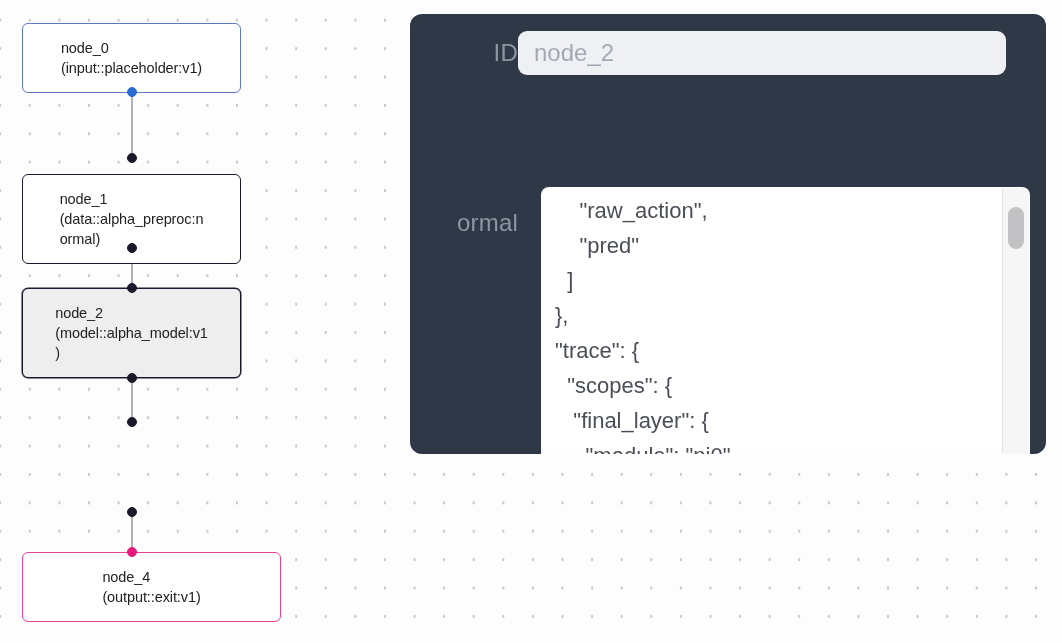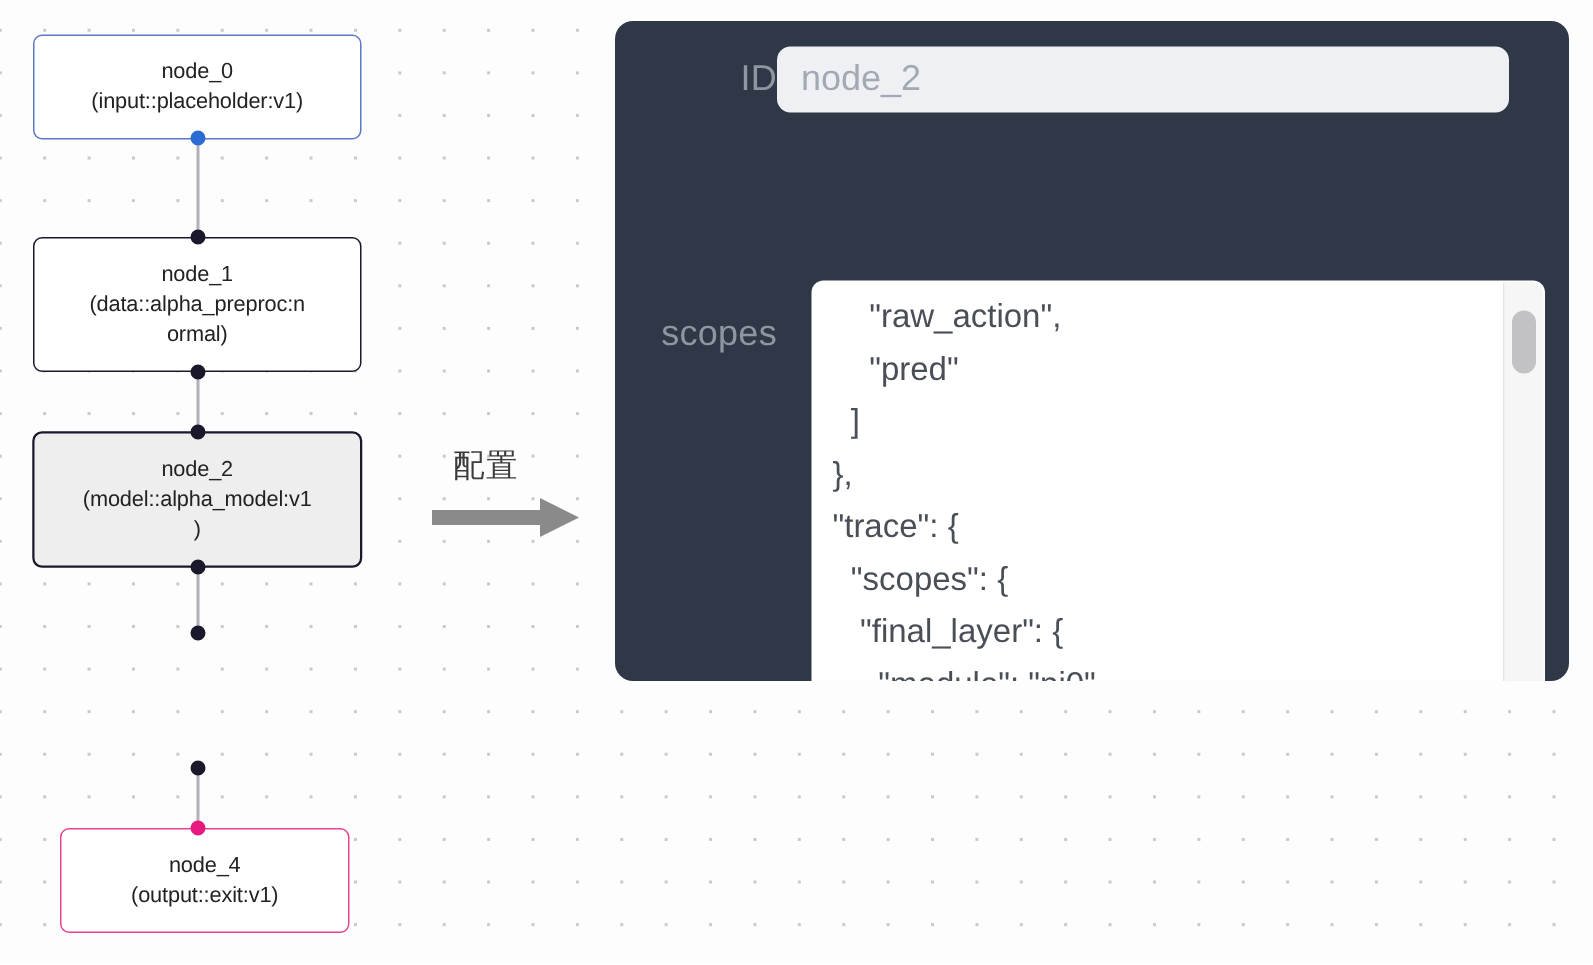--- a/index.html
+++ b/index.html
@@ -42,7 +42,7 @@
     display: flex;
     align-items: center;
     justify-content: center;
-    text-align: center;
+    text-align: left;
     font-size: 14.5px;
     line-height: 1.38;
     color: #222222;

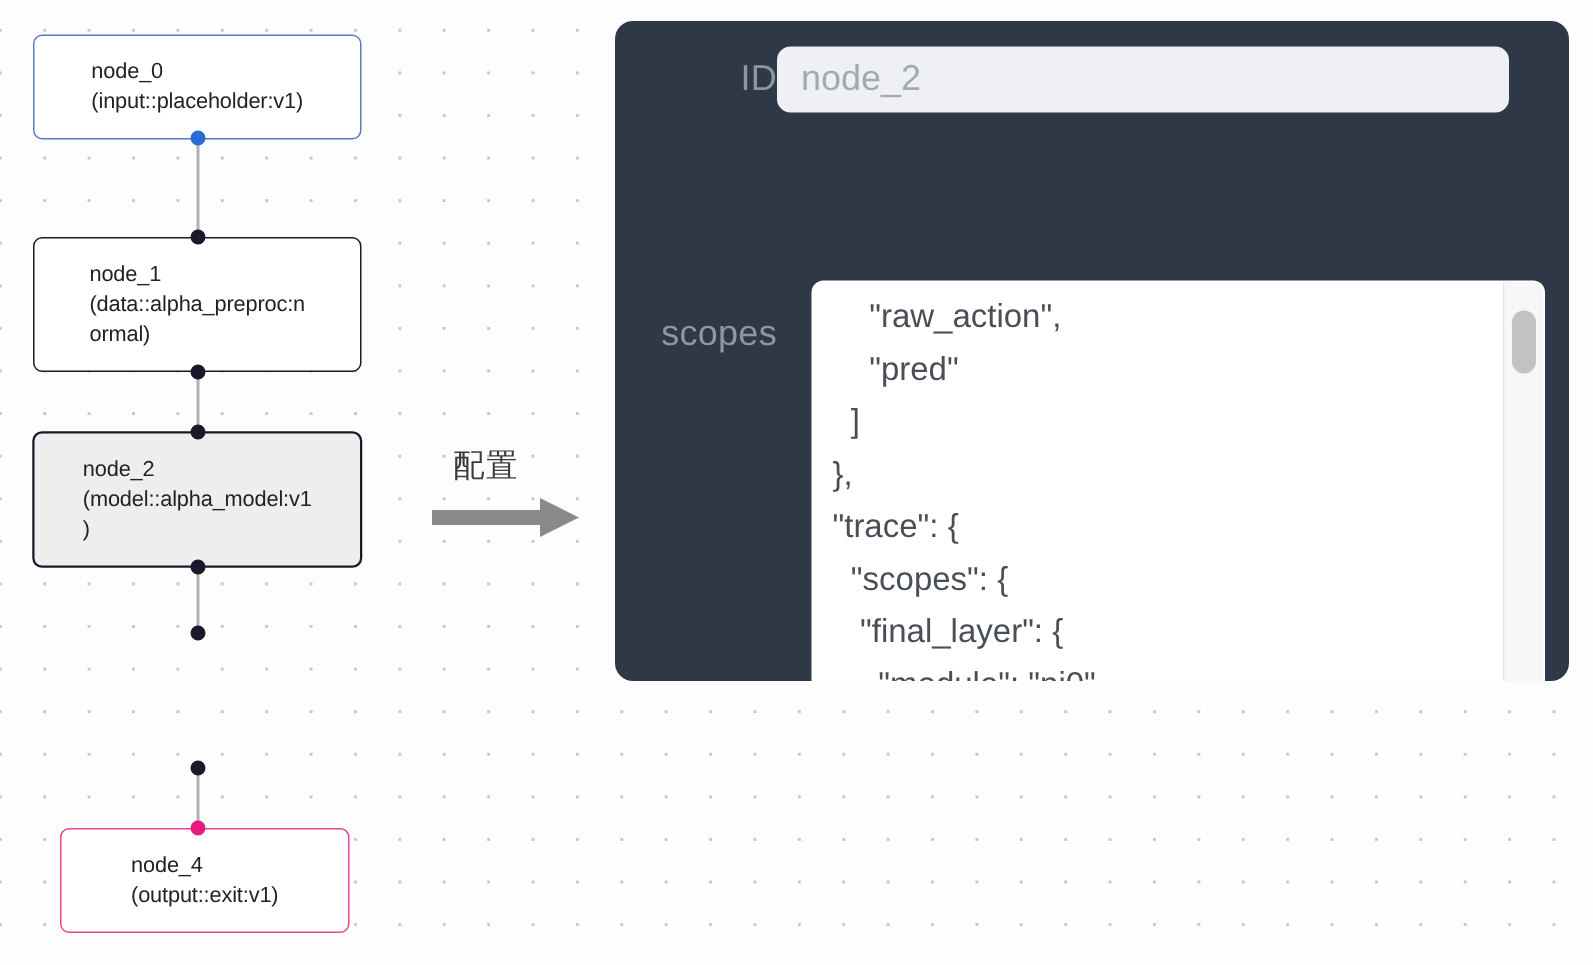--- a/index.html
+++ b/index.html
@@ -241,7 +241,7 @@
   </div>
   <div class="handle h-blue" style="left:127px; top:87px;"></div>
 
-  <div class="node" style="left:22px; top:158px; width:219px; height:90px;">
+  <div class="node" style="left:22px; top:174px; width:219px; height:90px;">
     <span class="node-text">node_1
 (data::alpha_preproc:n
 ormal)</span>

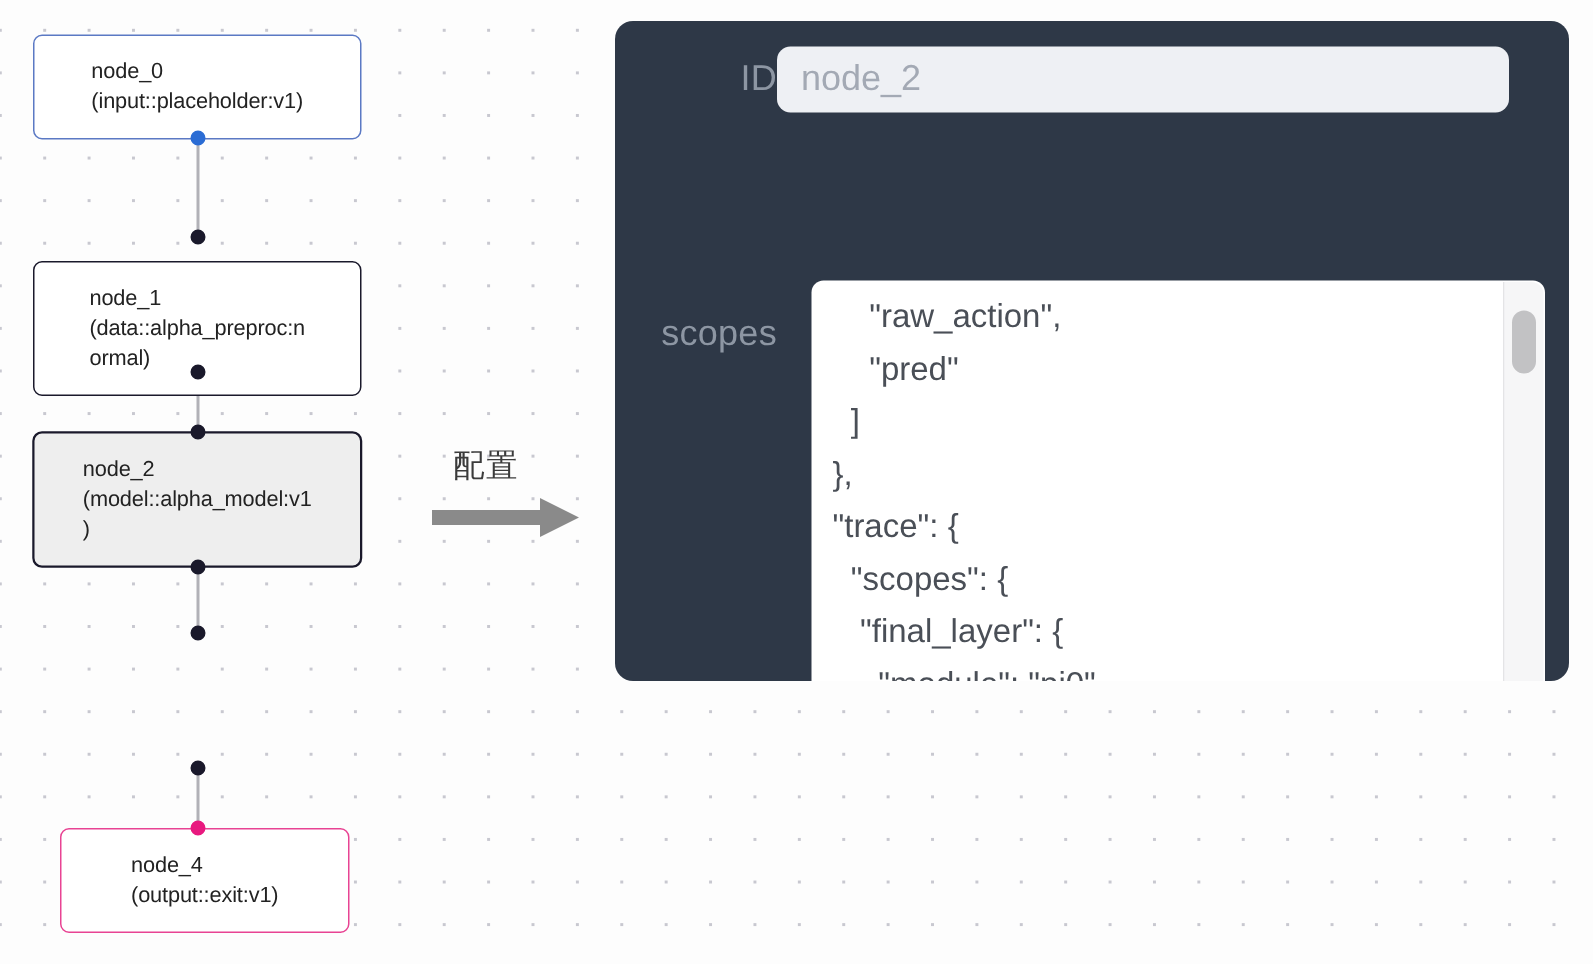--- a/index.html
+++ b/index.html
@@ -284,7 +284,7 @@
 
 
     <div class="field-row" id="row-config">
-      <div class="field-label">scopes</div>
+      <div class="field-label">ormal</div>
       <div id="config-wrap">
         <textarea id="config-textarea" style="">    "raw_action",
     "pred"

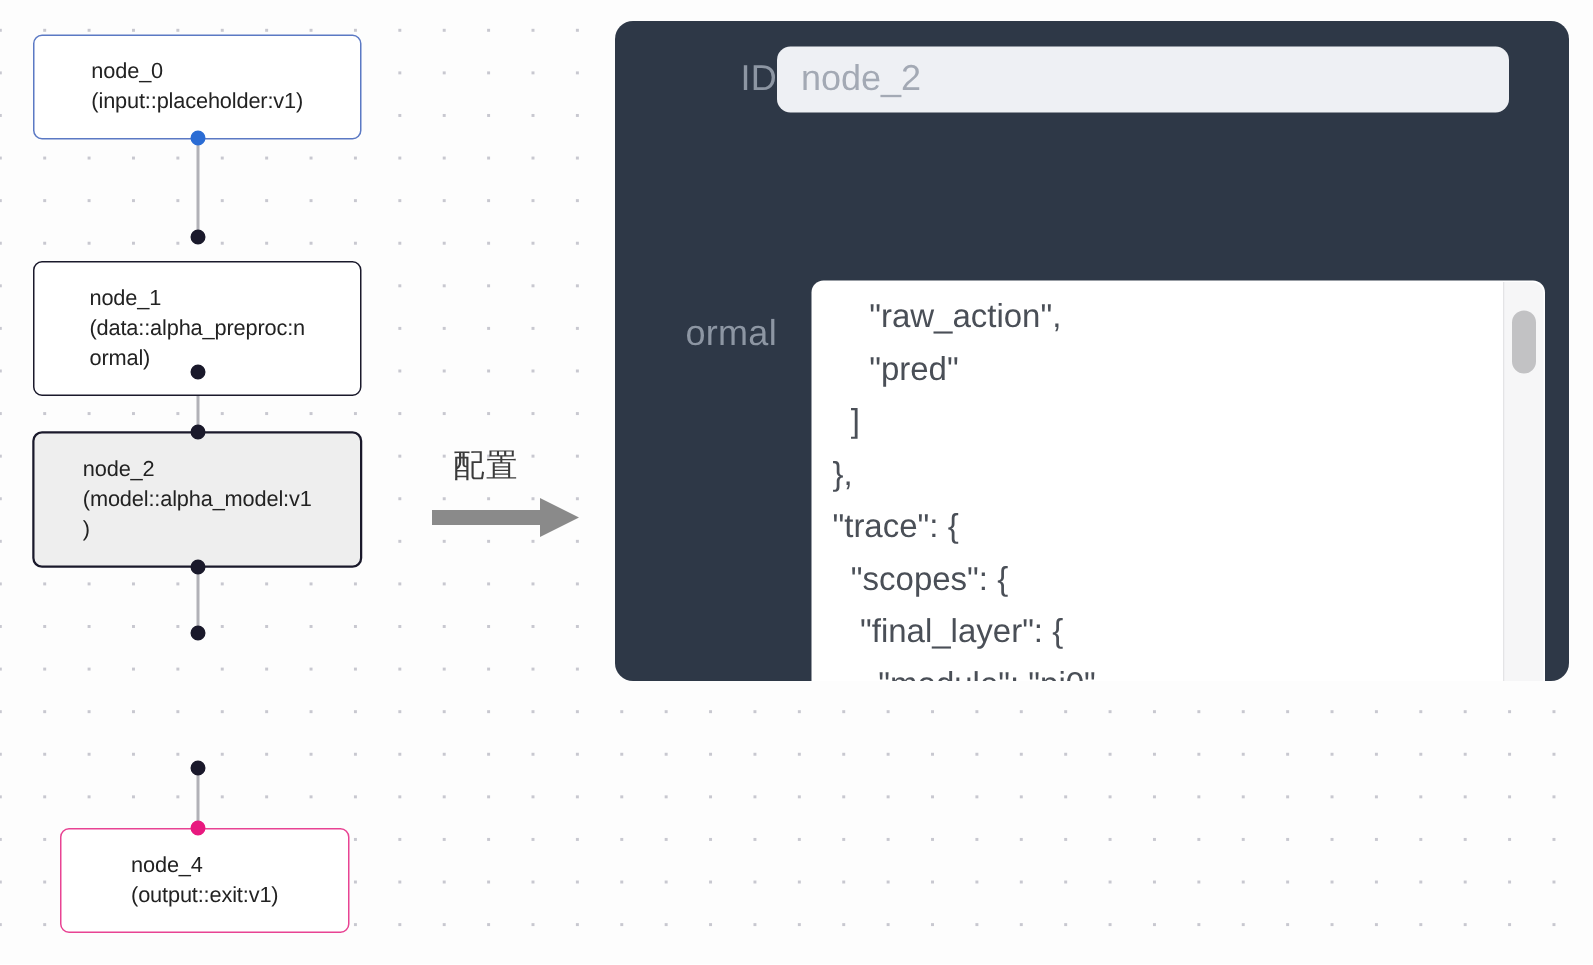--- a/index.html
+++ b/index.html
@@ -266,14 +266,6 @@
   </div>
   <div class="handle h-pink" style="left:127px; top:547px;"></div>
 
-  <div id="annotation">
-    <div id="annotation-label">配置</div>
-    <div id="annotation-arrow">
-      <svg width="100" height="26" viewBox="0 0 100 26">
-        <path d="M0 8 L72 8 L72 0 L98 13 L72 26 L72 18 L0 18 Z" fill="#8a8a8a"></path>
-      </svg>
-    </div>
-  </div>
 
   <div id="inspector">
 

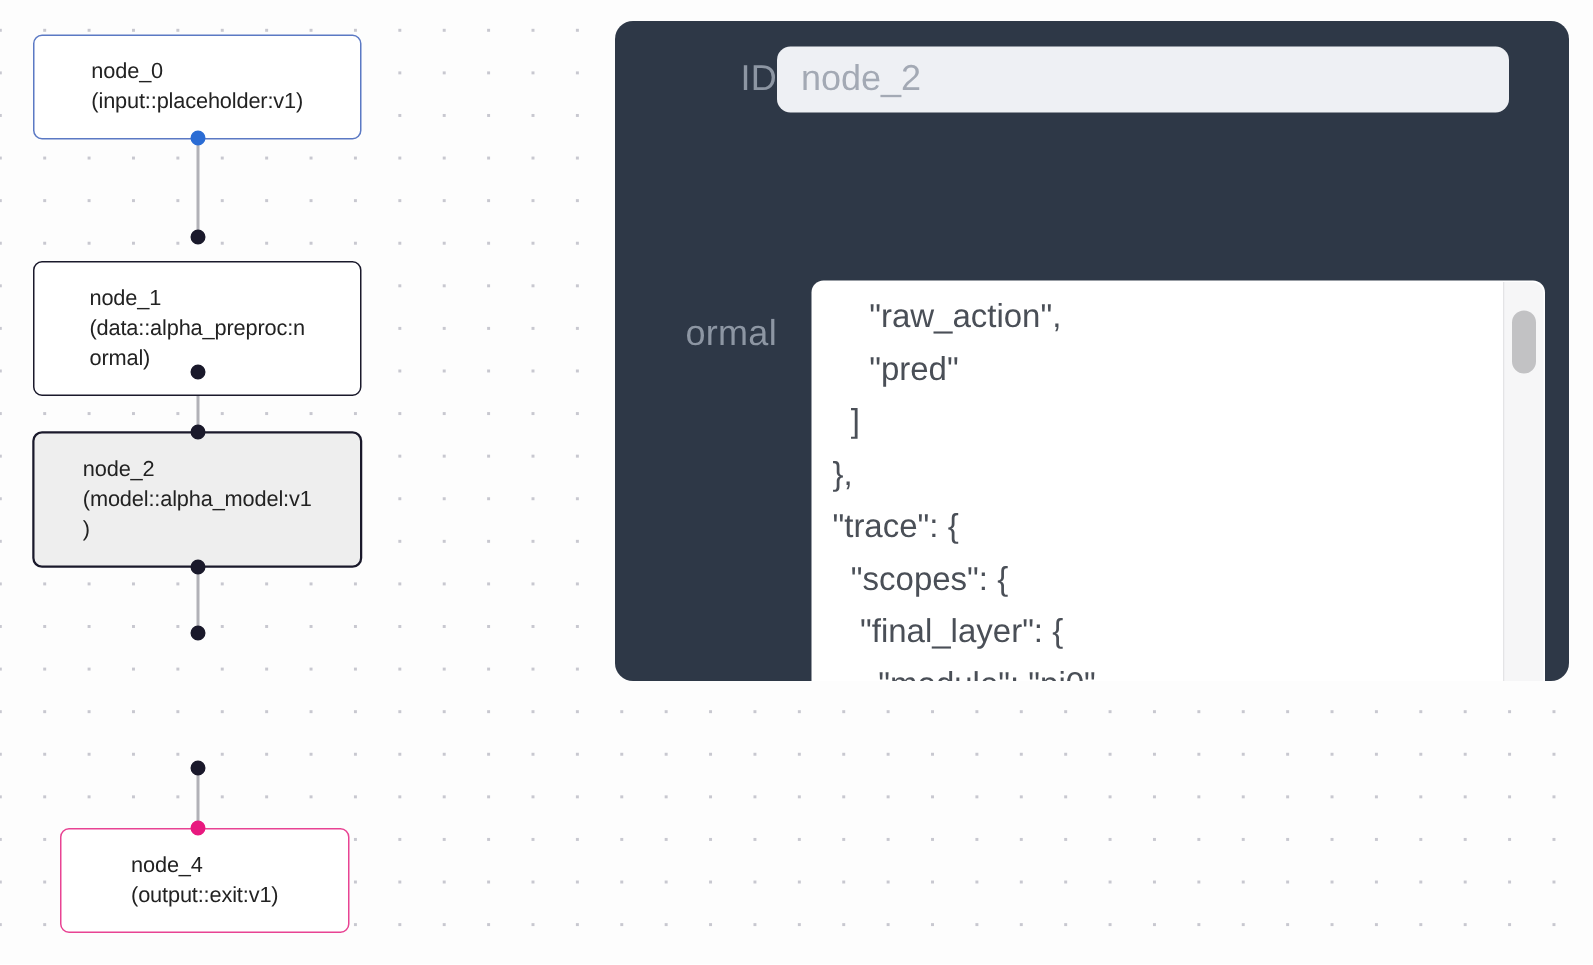--- a/index.html
+++ b/index.html
@@ -260,7 +260,7 @@
   <div class="handle" style="left:127px; top:417px;"></div>
   <div class="handle" style="left:127px; top:507px;"></div>
 
-  <div class="node is-output" style="left:40px; top:552px; width:193px; height:70px;">
+  <div class="node is-output" style="left:22px; top:552px; width:259px; height:70px;">
     <span class="node-text">node_4
 (output::exit:v1)</span>
   </div>

